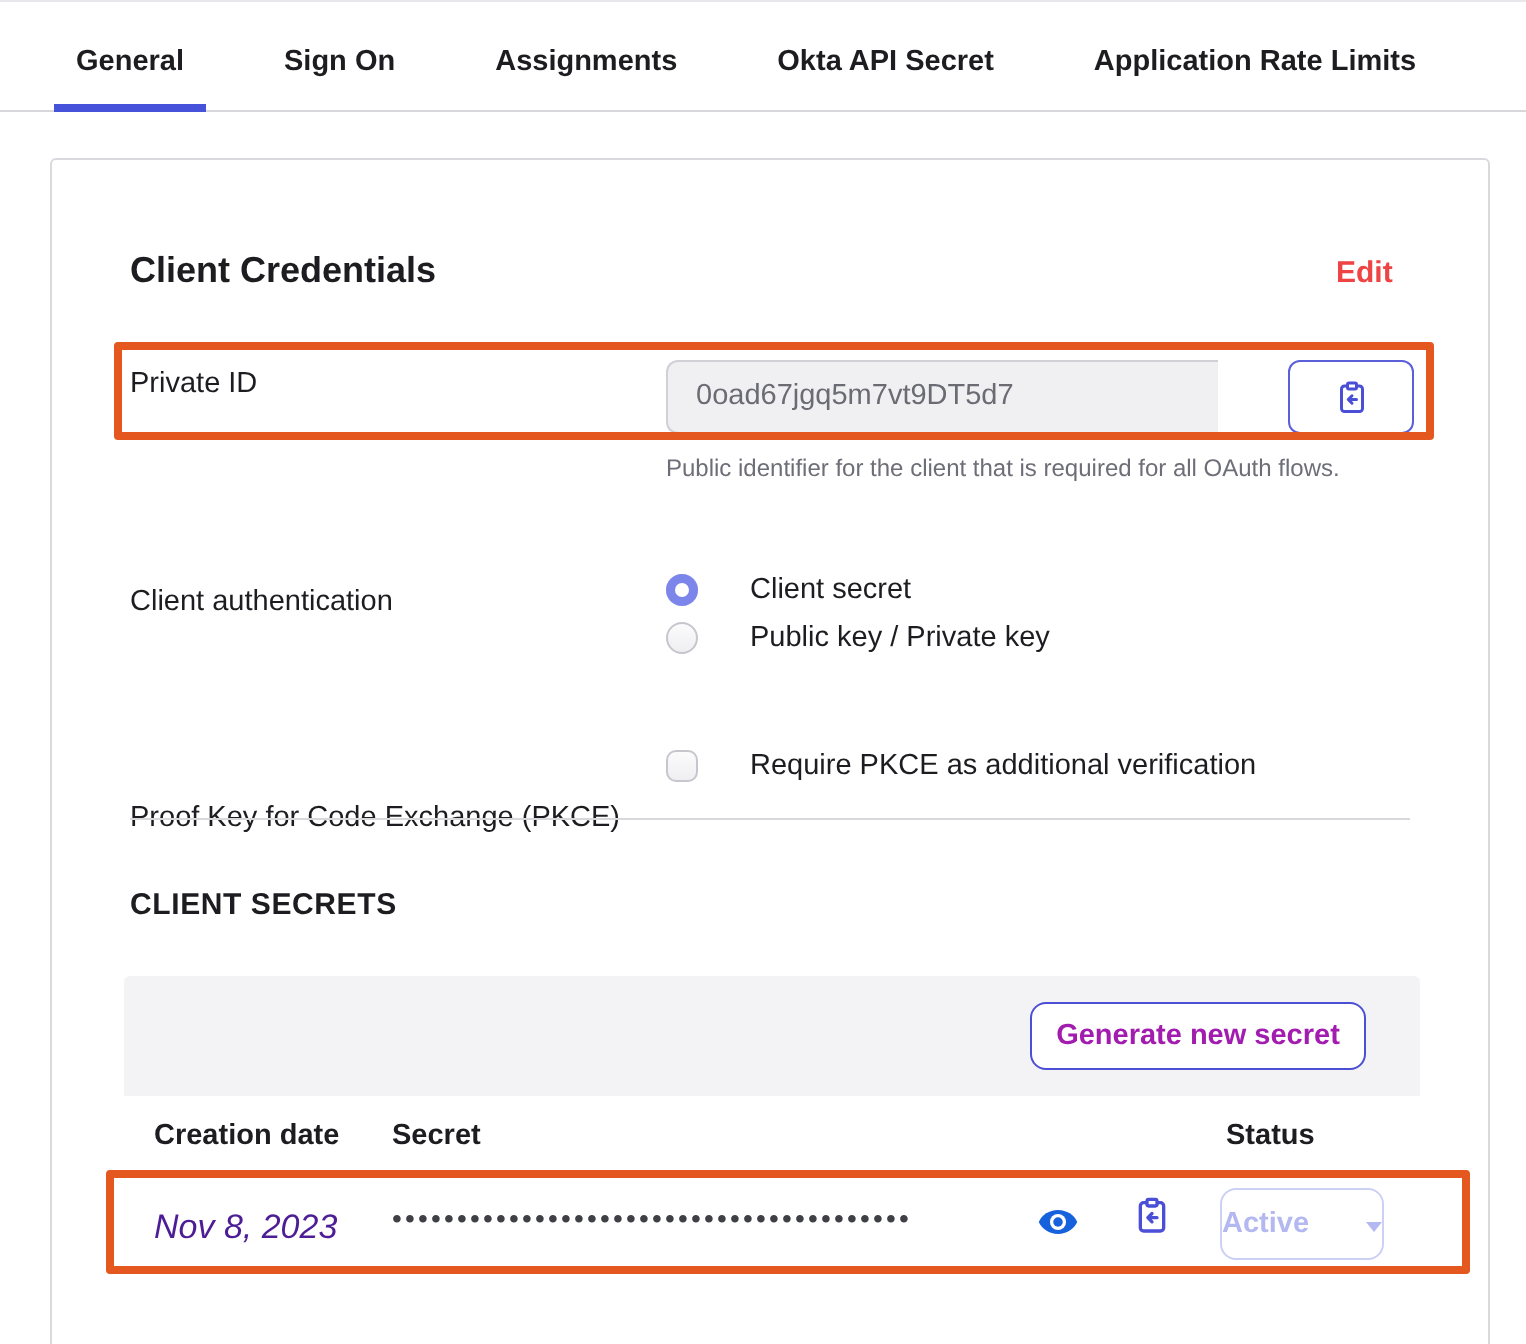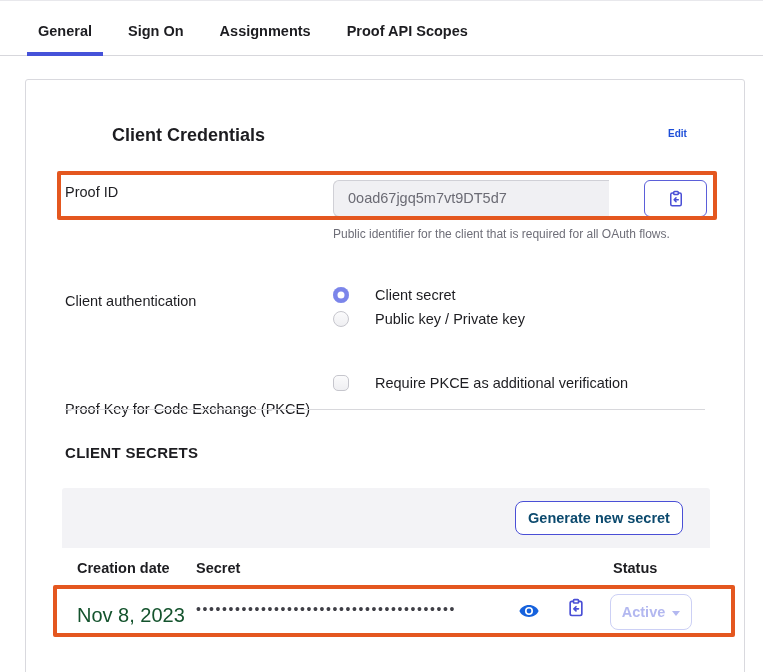--- a/index.html
+++ b/index.html
@@ -18,7 +18,7 @@
     position:absolute;left:0;top:0;width:763px;height:55px;
     border-bottom:1px solid #d7d7dc;
     display:flex;align-items:flex-end;
-    padding:0 0 16px 27px;gap:14px;
+    padding:0 0 16px 27px;gap:28px;
   }
   .tab{
     position:relative;

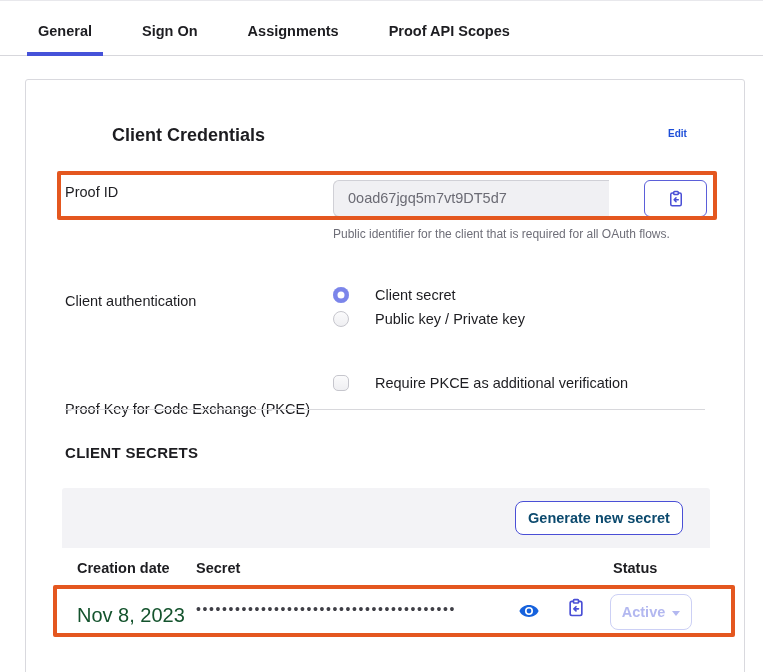--- a/index.html
+++ b/index.html
@@ -147,7 +147,7 @@
   <div class="tab active">General</div>
   <div class="tab">Sign On</div>
   <div class="tab">Assignments</div>
-  <div class="tab">Proof API Scopes</div>
+  <div class="tab">Okta API Secret</div>
 </div>
 
 <div class="card"></div>

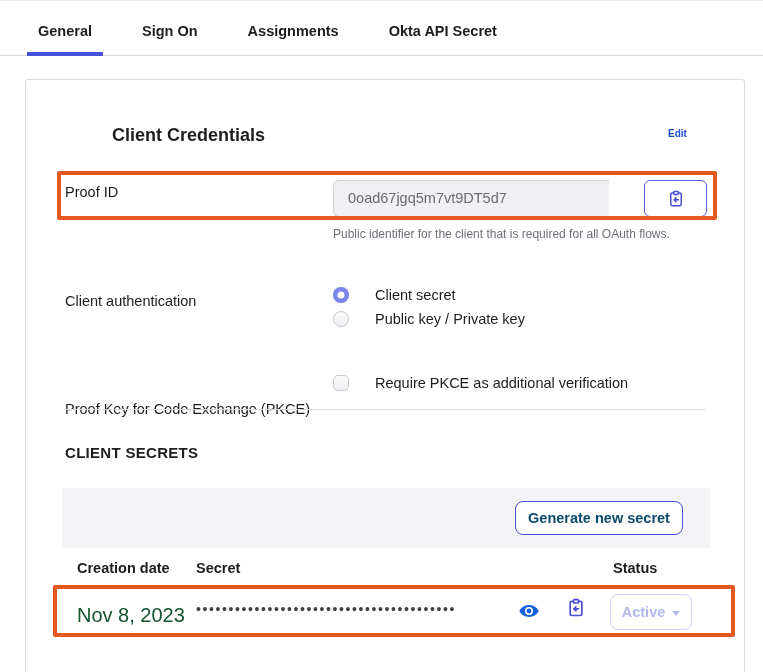--- a/index.html
+++ b/index.html
@@ -148,6 +148,7 @@
   <div class="tab">Sign On</div>
   <div class="tab">Assignments</div>
   <div class="tab">Okta API Secret</div>
+  <div class="tab">Application Rate Limits</div>
 </div>
 
 <div class="card"></div>

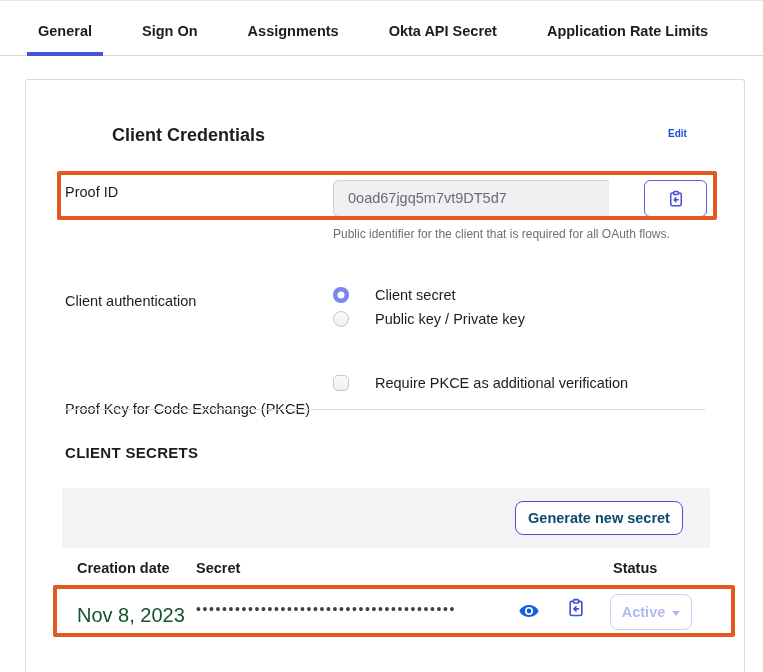--- a/index.html
+++ b/index.html
@@ -39,7 +39,7 @@
 
   .section-title{
     position:absolute;left:65px;top:124px;
-    font-size:18px;font-weight:700;color:#1d1d21;margin-left:47px;
+    font-size:18px;font-weight:700;color:#1d1d21;
   }
   .edit-link{
     position:absolute;left:668px;top:127px;

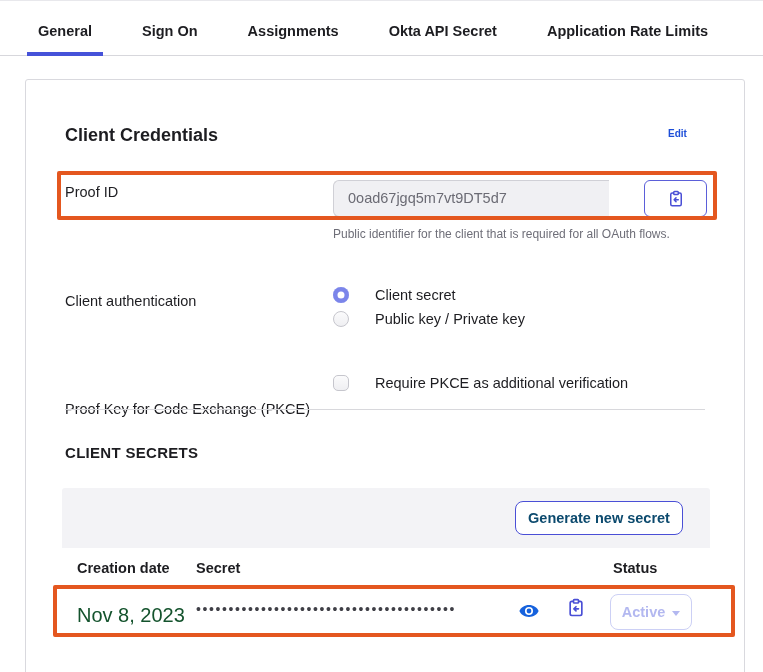--- a/index.html
+++ b/index.html
@@ -43,7 +43,7 @@
   }
   .edit-link{
     position:absolute;left:668px;top:127px;
-    font-size:10px;font-weight:700;color:#1d4ed8;cursor:pointer;
+    font-size:15px;font-weight:700;color:#ef4444;cursor:pointer;
   }
 
   

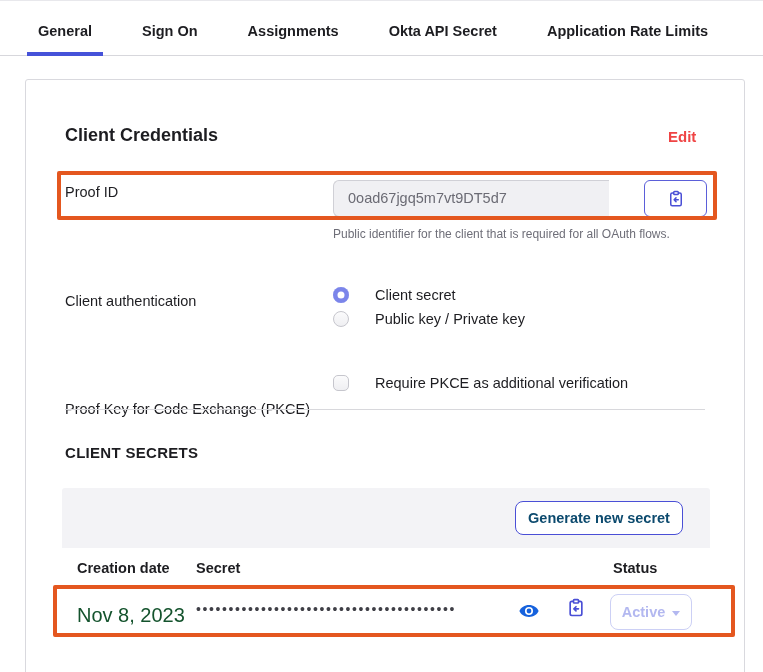--- a/index.html
+++ b/index.html
@@ -158,7 +158,7 @@
 
 <div class="hl hl1"></div>
 
-<div class="field-label" style="top:183px;">Proof ID</div>
+<div class="field-label" style="top:183px;">Private ID</div>
 <div class="client-id-input">0oad67jgq5m7vt9DT5d7</div>
 <div class="copy-btn">
   <span style="display:flex;">

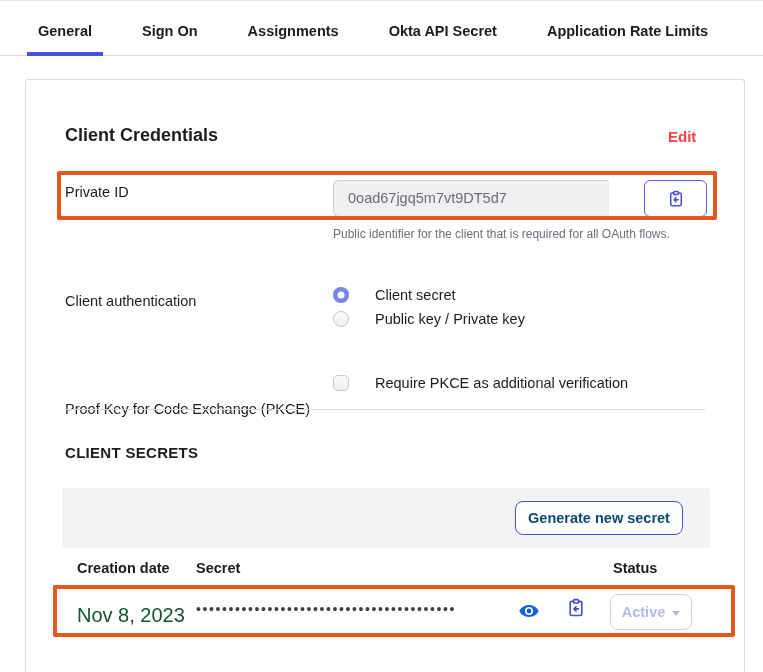--- a/index.html
+++ b/index.html
@@ -108,7 +108,7 @@
   .generate-btn{
     position:absolute;left:453px;top:13px;width:168px;height:34px;
     background:#fff;border:1px solid #4a4fd6;border-radius:8px;
-    font-size:14.5px;font-weight:700;color:#0c4a6e;
+    font-size:14.5px;font-weight:700;color:#a21caf;
     display:flex;align-items:center;justify-content:center;cursor:pointer;
   }
   .thead{

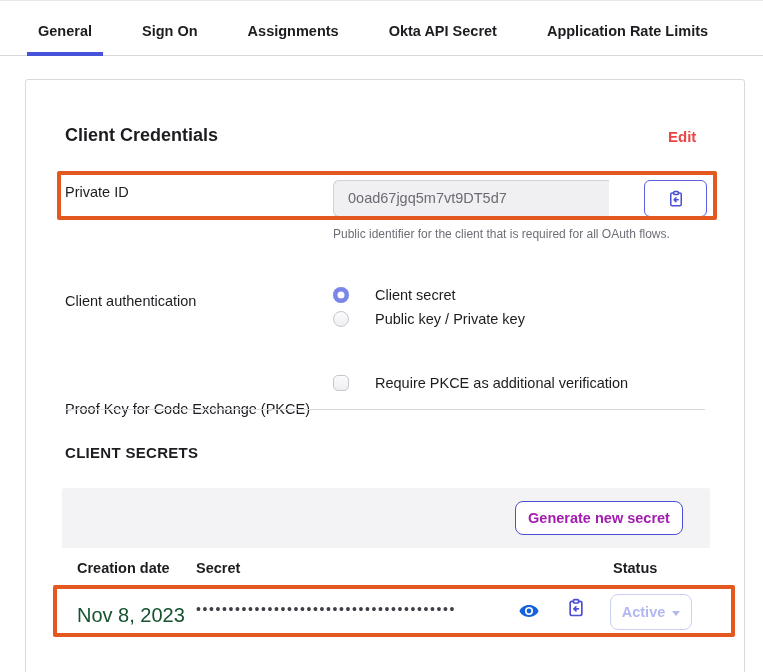--- a/index.html
+++ b/index.html
@@ -121,7 +121,7 @@
   .trow{
     position:absolute;left:62px;top:586px;width:648px;height:50px;background:#fff;
   }
-  .td-date{position:absolute;left:15px;top:17px;font-size:20px;color:#14532d;}
+  .td-date{position:absolute;left:15px;top:17px;font-size:17px;color:#4c1d95;font-style:italic;}
   .td-secret{
     position:absolute;left:134px;top:14px;width:320px;
     font-size:14px;letter-spacing:1.6px;color:#3f3f46;

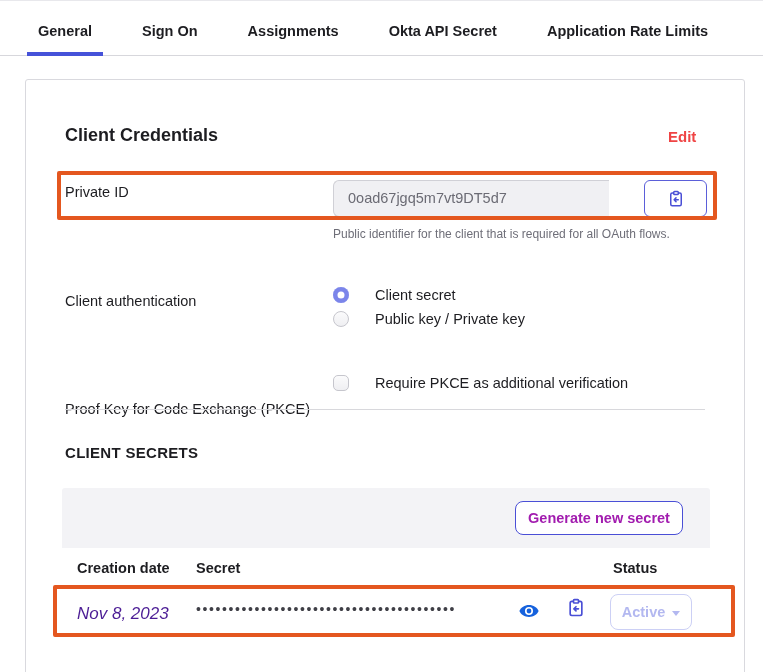--- a/index.html
+++ b/index.html
@@ -132,7 +132,7 @@
   .status-btn{
     position:absolute;left:548px;top:7px;width:82px;height:36px;
     background:#fff;border:1px solid #ccd0f5;border-radius:8px;
-    display:flex;align-items:center;justify-content:center;gap:7px;
+    display:flex;align-items:center;justify-content:space-between;gap:7px;
     font-size:14.5px;font-weight:700;color:#b3b8f0;cursor:pointer;
   }
   .caret{

